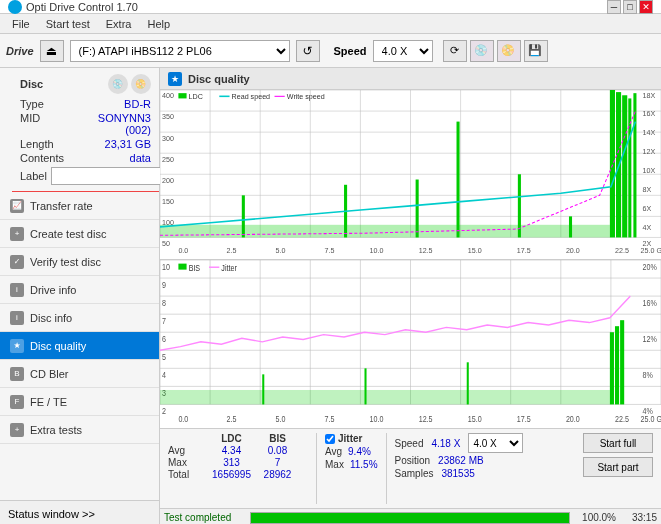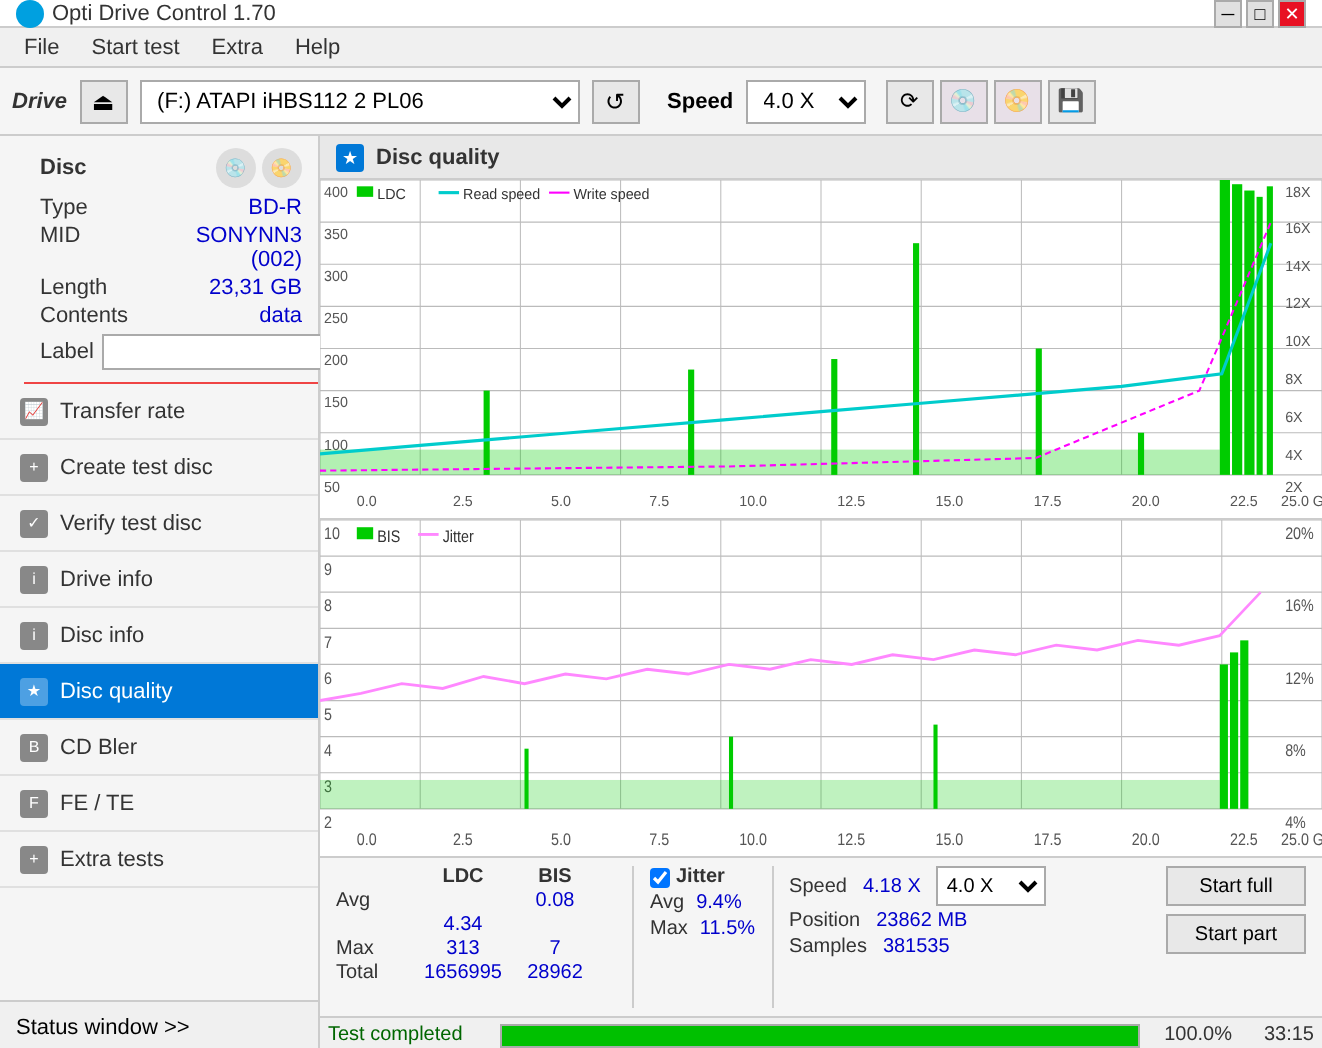--- a/index.html
+++ b/index.html
@@ -393,7 +393,7 @@
         </div>
         <div style="display:grid;grid-template-columns:40px 45px 45px;gap:1px;">
           <span style="font-size:10px;color:#333;">Avg</span>
-          <span style="font-size:10px;color:#0000cc;text-align:center;margin-top:12px;">4.34</span>
+          <span style="font-size:10px;color:#0000cc;text-align:center;">4.34</span>
           <span style="font-size:10px;color:#0000cc;text-align:center;">0.08</span>
         </div>
         <div style="display:grid;grid-template-columns:40px 45px 45px;gap:1px;">

